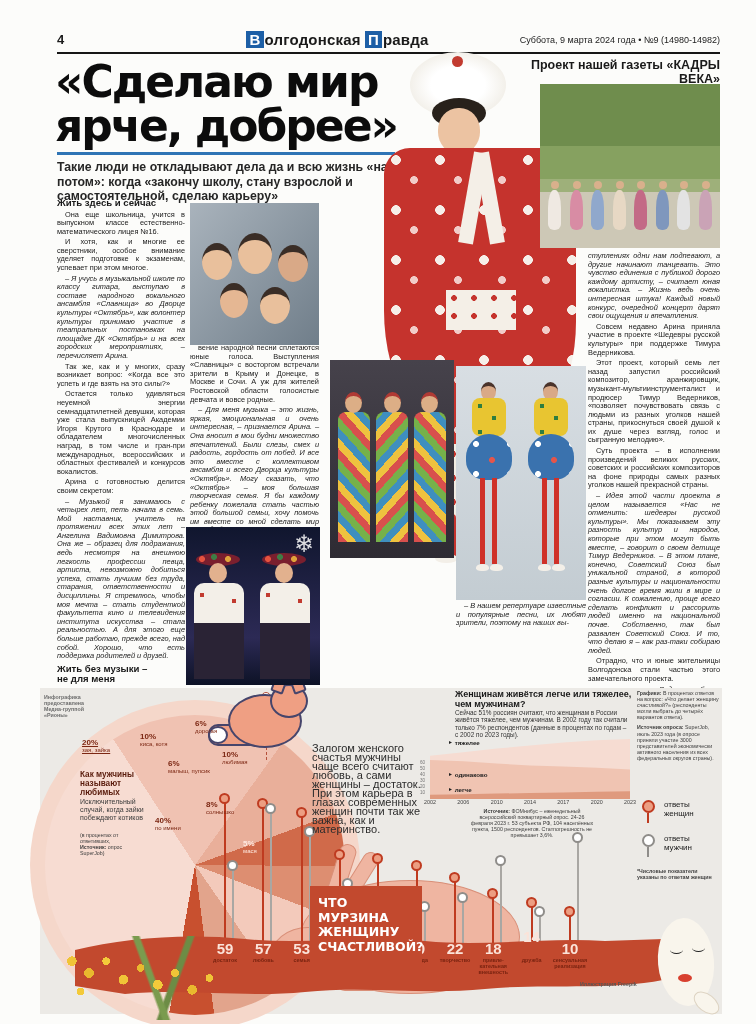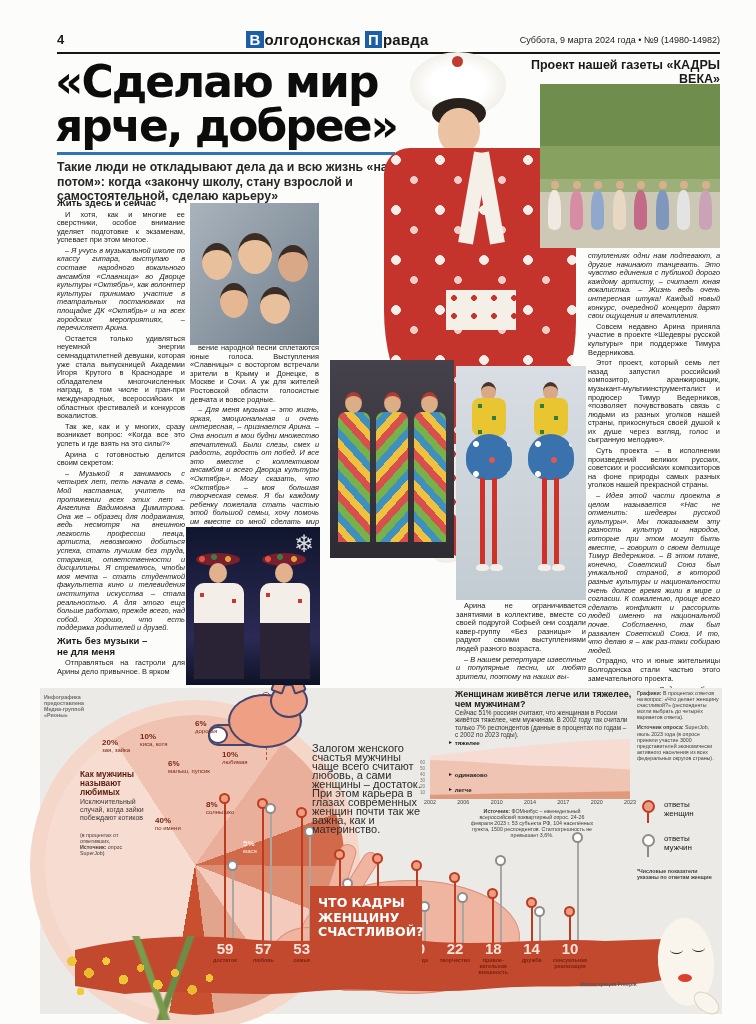--- a/index.html
+++ b/index.html
@@ -228,6 +228,7 @@
 
   <div class="abs col" style="left:57px;top:198px;width:128px">
     <h4 style="margin-top:0">Жить здесь и сейчас</h4>
+    <p>Она еще школьница, учится в выпускном классе естественно-математического лицея №16.</p>
     <p>И хотя, как и многие ее сверстники, особое внимание уделяет подготовке к экзаменам, успевает при этом многое.</p>
     <p class="q">– Я учусь в музыкальной школе по классу гитара, выступаю в составе народного вокального ансамбля «Славница» во Дворце культуры «Октябрь», как волонтер культуры принимаю участие в театральных постановках на площадке ДК «Октябрь» и на всех городских мероприятиях, – перечисляет Арина.</p>
     <p>Остается только удивляться неуемной энергии семнадцатилетней девушки, которая уже стала выпускницей Академии Игоря Крутого в Краснодаре и обладателем многочисленных наград, в том числе и гран-при международных, всероссийских и областных фестивалей и конкурсов вокалистов.</p>

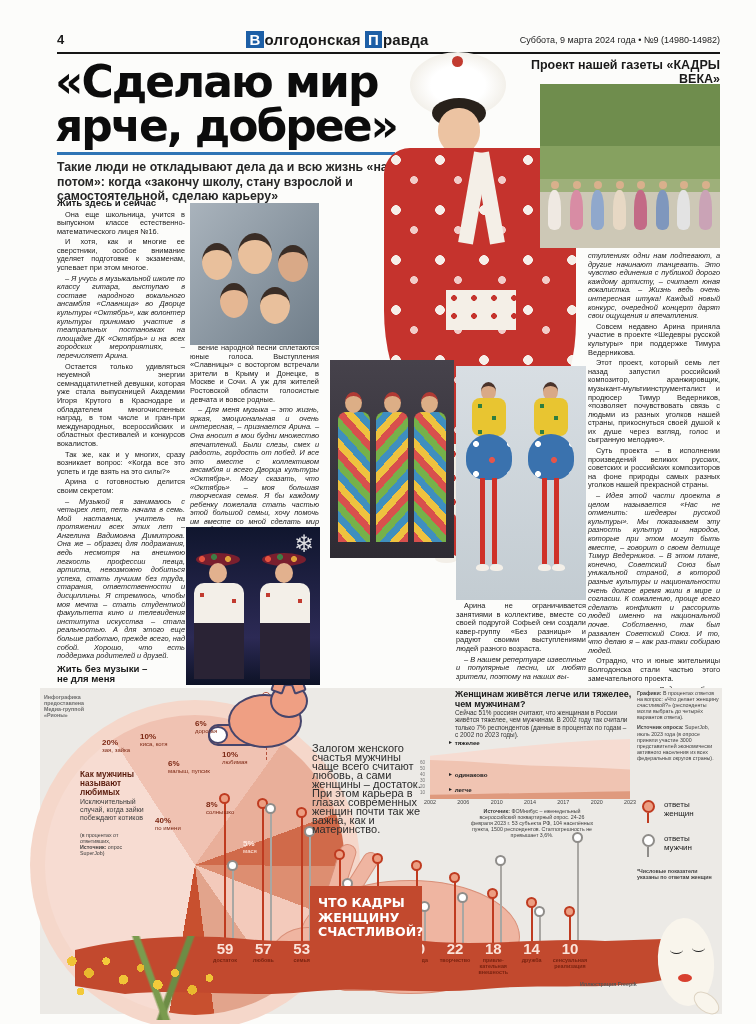--- a/index.html
+++ b/index.html
@@ -231,8 +231,8 @@
     <p>Она еще школьница, учится в выпускном классе естественно-математического лицея №16.</p>
     <p>И хотя, как и многие ее сверстники, особое внимание уделяет подготовке к экзаменам, успевает при этом многое.</p>
     <p class="q">– Я учусь в музыкальной школе по классу гитара, выступаю в составе народного вокального ансамбля «Славница» во Дворце культуры «Октябрь», как волонтер культуры принимаю участие в театральных постановках на площадке ДК «Октябрь» и на всех городских мероприятиях, – перечисляет Арина.</p>
+    <p>Так же, как и у многих, сразу возникает вопрос: «Когда все это успеть и где взять на это силы?»</p>
     <p>Остается только удивляться неуемной энергии семнадцатилетней девушки, которая уже стала выпускницей Академии Игоря Крутого в Краснодаре и обладателем многочисленных наград, в том числе и гран-при международных, всероссийских и областных фестивалей и конкурсов вокалистов.</p>
-    <p>Так же, как и у многих, сразу возникает вопрос: «Когда все это успеть и где взять на это силы?»</p>
     <p>Арина с готовностью делится своим секретом:</p>
     <p class="q">– Музыкой я занимаюсь с четырех лет, петь начала в семь. Мой наставник, учитель на протяжении всех этих лет – Ангелина Вадимовна Димитрова. Она же – образец для подражания, ведь несмотря на внешнюю легкость профессии певца, артиста, невозможно добиться успеха, стать лучшим без труда, старания, ответственности и дисциплины. Я стремлюсь, чтобы моя мечта – стать студенткой факультета кино и телевидения института искусства – стала реальностью. А для этого еще больше работаю, прежде всего, над собой. Хорошо, что есть поддержка родителей и друзей.</p>
     <h4>Жить без музыки –

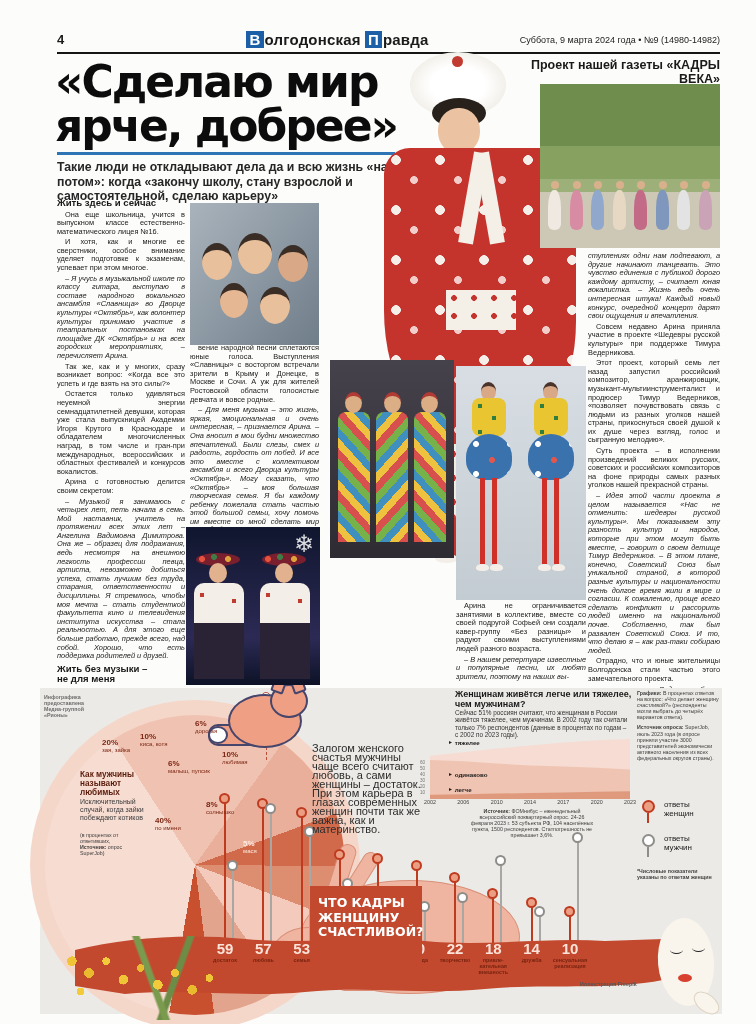--- a/index.html
+++ b/index.html
@@ -246,7 +246,6 @@
   </div>
 
   <div class="abs col" style="left:456px;top:602px;width:130px;z-index:3">
-    <p>Арина не ограничивается занятиями в коллективе, вместе со своей подругой Софьей они создали кавер-группу «Без разницы» и радуют своими выступлениями людей разного возраста.</p>
     <p class="q">– В нашем репертуаре известные и популярные песни, их любят зрители, поэтому на наших вы-</p>
   </div>
 

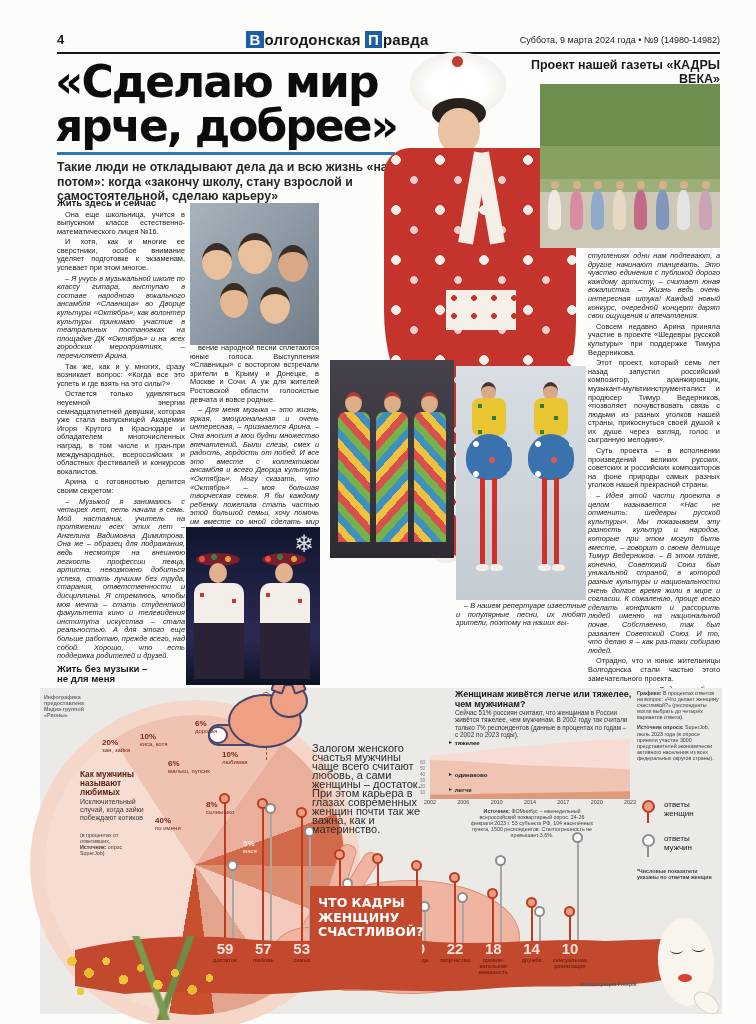--- a/index.html
+++ b/index.html
@@ -271,7 +271,7 @@
   <div class="abs piebg"></div>
   <div class="abs pie" id="pie" style="background: conic-gradient(from 327deg, rgb(240, 194, 178) 0deg, rgb(240, 194, 178) 68.6deg, rgb(233, 175, 154) 68.6deg, rgb(233, 175, 154) 102.9deg, rgb(208, 106, 74) 102.9deg, rgb(208, 106, 74) 123.4deg, rgb(221, 142, 113) 123.4deg, rgb(221, 142, 113) 144deg, rgb(243, 202, 187) 144deg, rgb(243, 202, 187) 178.3deg, rgb(226, 164, 140) 178.3deg, rgb(226, 164, 140) 205.7deg, rgb(200, 80, 47) 205.7deg, rgb(200, 80, 47) 222.9deg, rgb(247, 220, 210) 222.9deg, rgb(247, 220, 210) 360deg);"></div>
   <div id="pie-labels">
-      <div class="pie-label" style="left: 102px; top: 740px; color: rgb(124, 39, 19);"><b>20%</b><br>зая, зайка</div>
+      <div class="pie-label" style="left: 82px; top: 740px; color: rgb(124, 39, 19); text-decoration: underline;"><b>20%</b><br>зая, зайка</div>
       <div class="pie-label" style="left: 140px; top: 734px; color: rgb(124, 39, 19);"><b>10%</b><br>киса, котя</div>
       <div class="pie-label" style="left: 195px; top: 721px; color: rgb(124, 39, 19);"><b>6%</b><br>дорогая</div>
       <div class="pie-label" style="left: 168px; top: 761px; color: rgb(124, 39, 19);"><b>6%</b><br>малыш, пупсик</div>

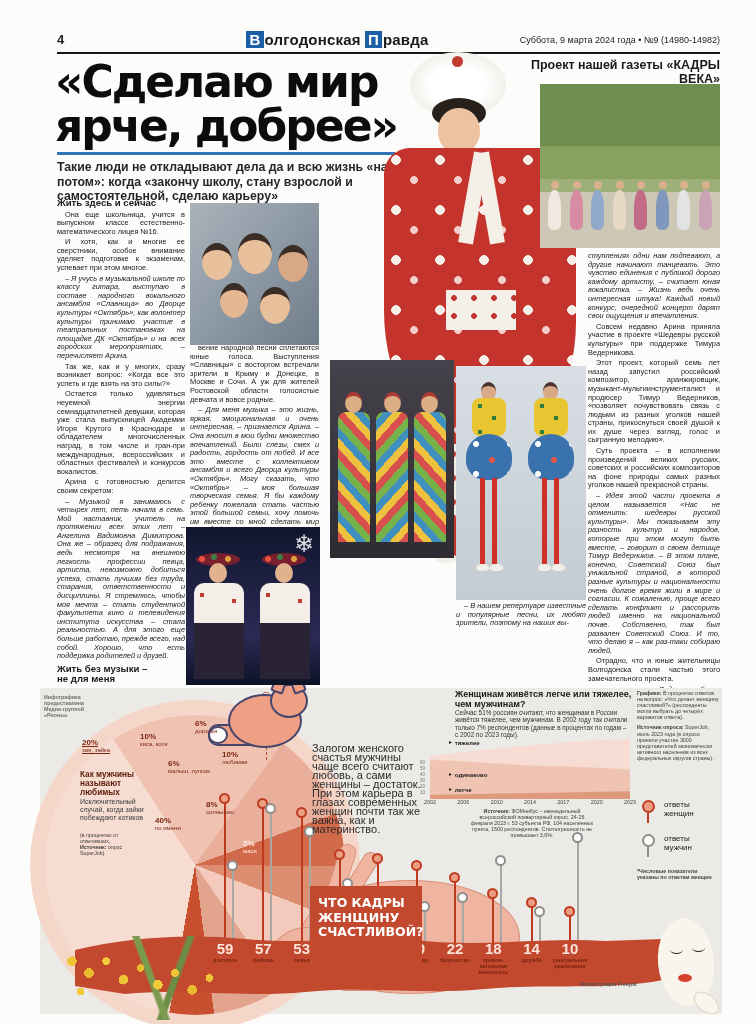--- a/index.html
+++ b/index.html
@@ -315,7 +315,7 @@
   </div>
 
   <div class="abs intro">Залогом женского счастья мужчины чаще всего считают любовь, а сами женщины – достаток. При этом карьера в глазах современных женщин почти так же важна, как и материнство.</div>
-  <div class="abs redbox">ЧТО КАДРЫ
+  <div class="abs redbox">ЧТО МУРЗИНА
 ЖЕНЩИНУ
 СЧАСТЛИВОЙ?</div>
 

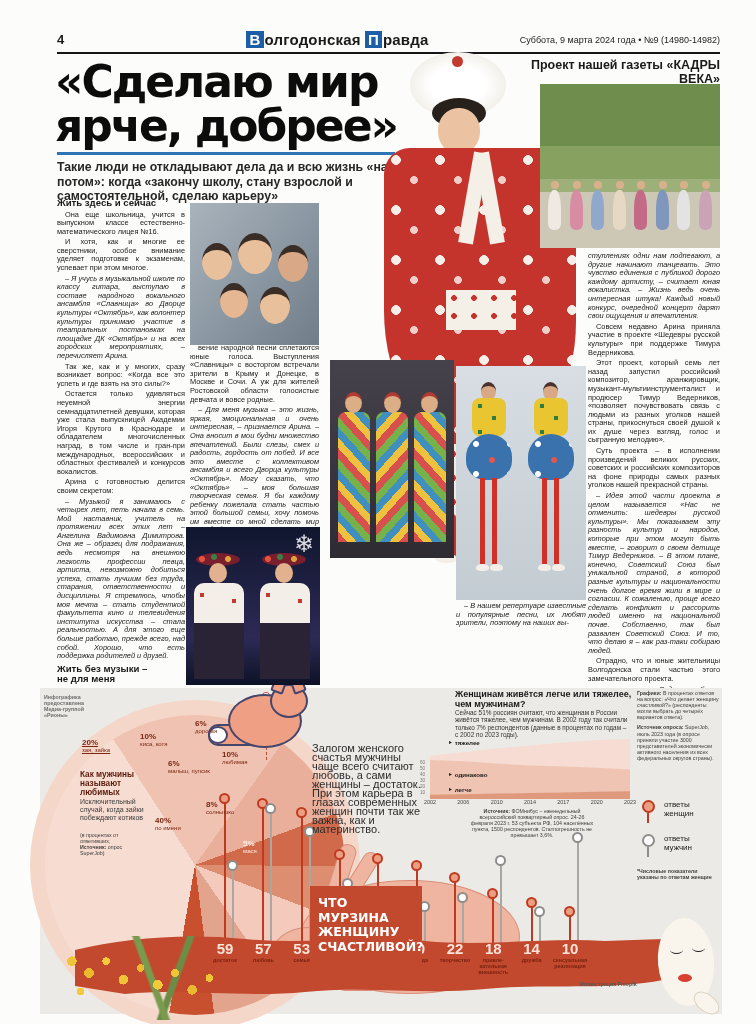--- a/index.html
+++ b/index.html
@@ -384,7 +384,7 @@
         <div class="band-lab" style="left: 395.31px; top: 29px;">привле-
 кательная
 внешность</div>
-        <div class="band-num" style="left: 434.64px; top: 12px;">14</div>
+        <div class="band-num" style="left: 434.64px; top: 0;">14</div>
         <div class="band-lab" style="left: 433.64px; top: 29px;">дружба</div>
         <div class="band-num" style="left: 472.97px; top: 12px;">10</div>
         <div class="band-lab" style="left: 471.97px; top: 29px;">сенсуальная

